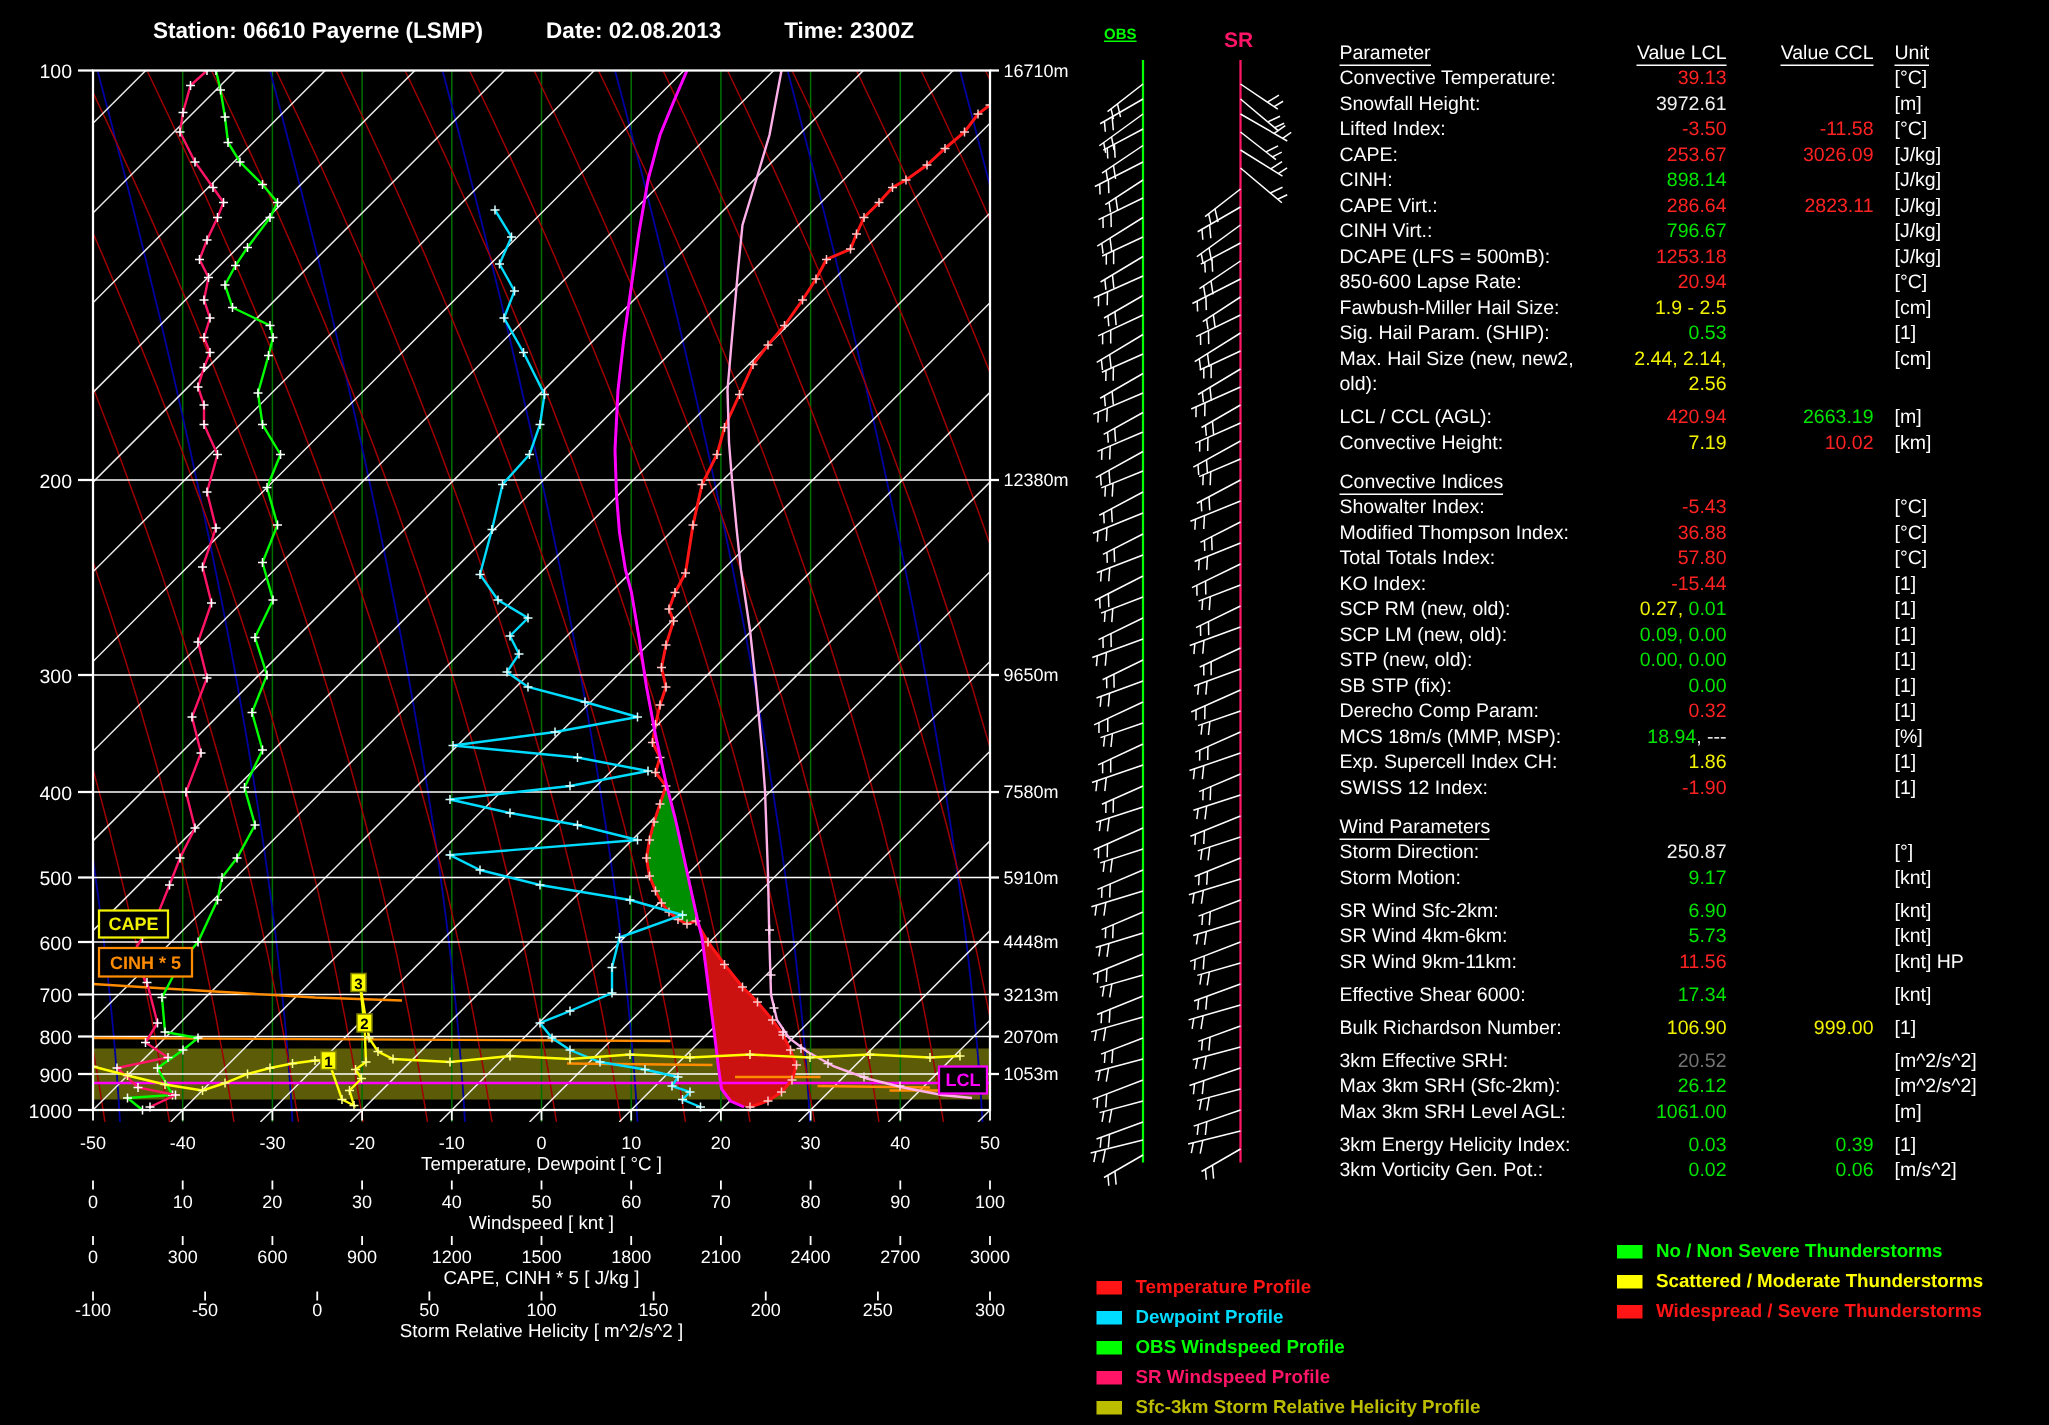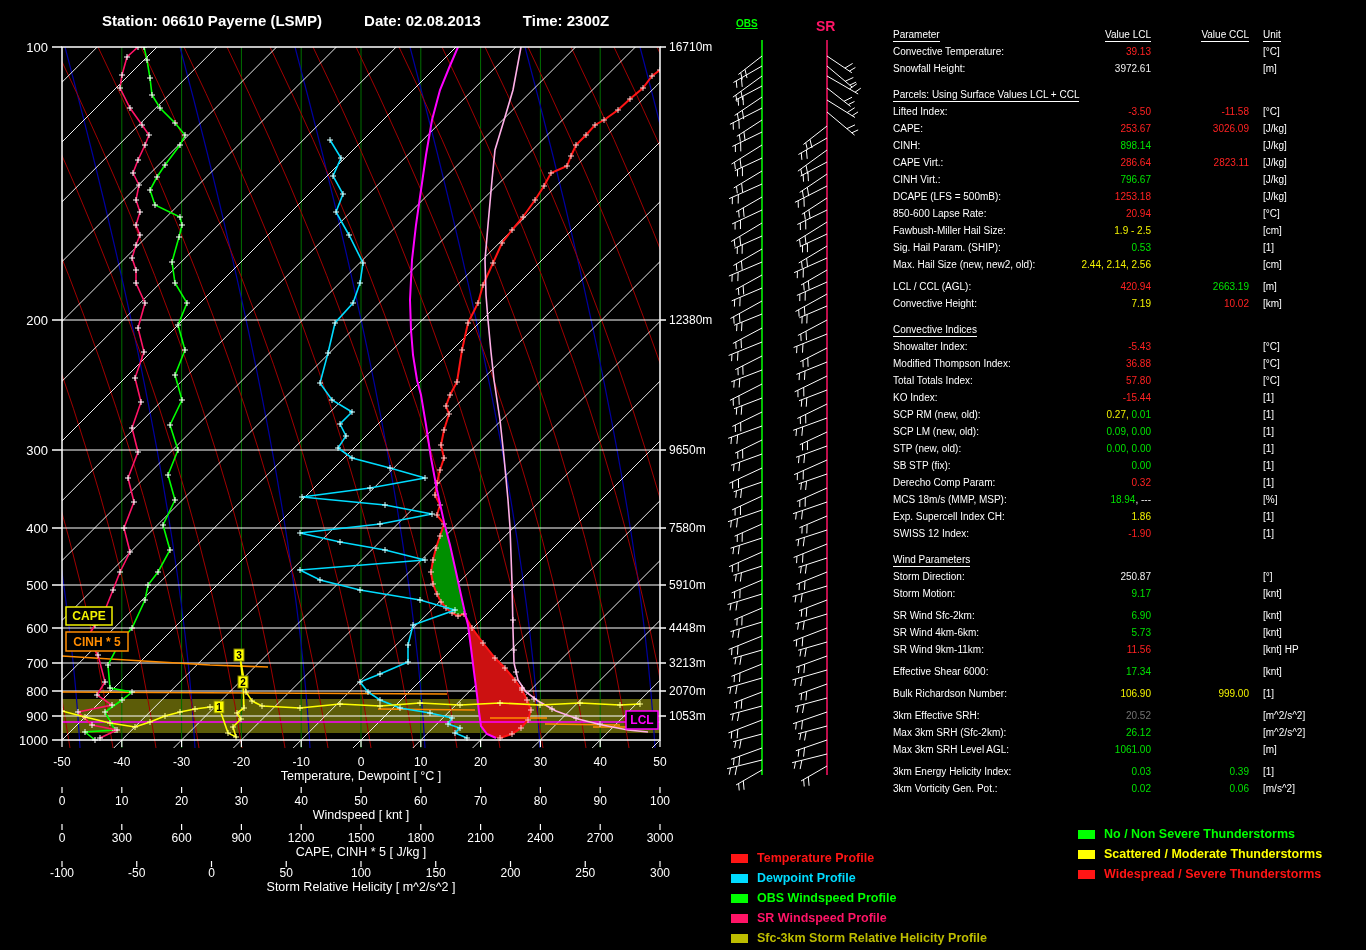--- a/index.html
+++ b/index.html
@@ -9,7 +9,7 @@
   #sr-label{position:absolute;left:816px;top:18px;font-size:14px;font-weight:bold;}
   #skewt{position:absolute;left:0;top:0;}
   svg text{font-family:"Liberation Sans",sans-serif;}
-  #param-table{position:absolute;left:893px;top:26px;width:470px;font-size:10px;line-height:17px;}
+  #param-table{position:absolute;left:893px;top:26px;width:470px;font-size:13px;line-height:17px;}
   .trow{display:grid;grid-template-columns:174px 84px 98px auto;align-items:baseline;}
   .trow .c2,.trow .c3{text-align:right;}
   .trow .c4{padding-left:14px;text-align:left;white-space:pre;}

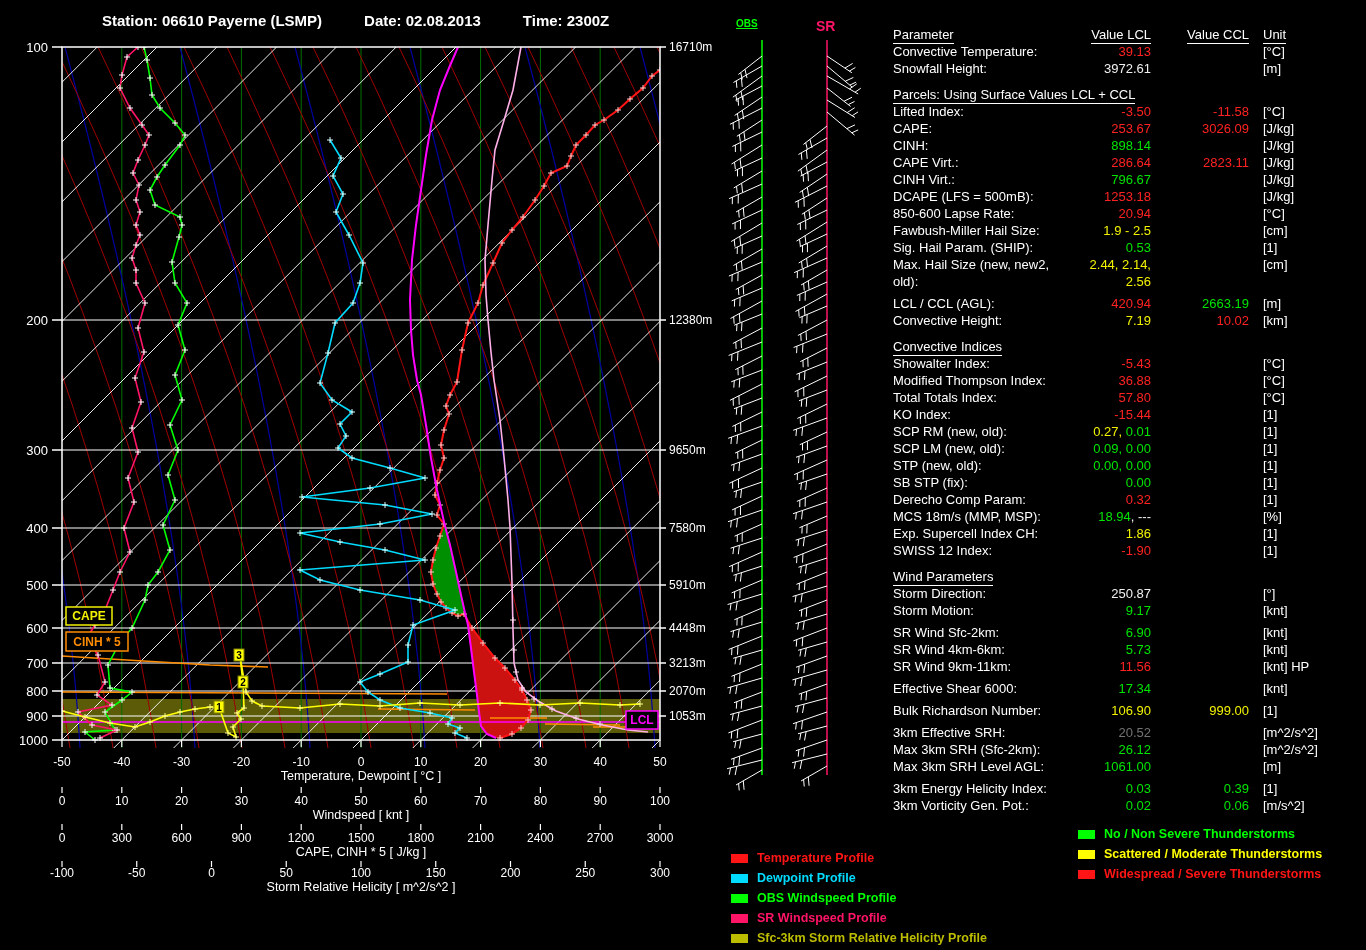--- a/index.html
+++ b/index.html
@@ -1123,7 +1123,6 @@
   <div class="c3"></div>
   <div class="c4">[m]</div>
     </div>
-    <div class="tsection"><span>Parcels: Using Surface Values LCL + CCL</span></div>
     <div class="trow">
       <div class="c1">Lifted Index:</div>
   <div class="c2"><span style="color:#ff2222">-3.50</span></div>

